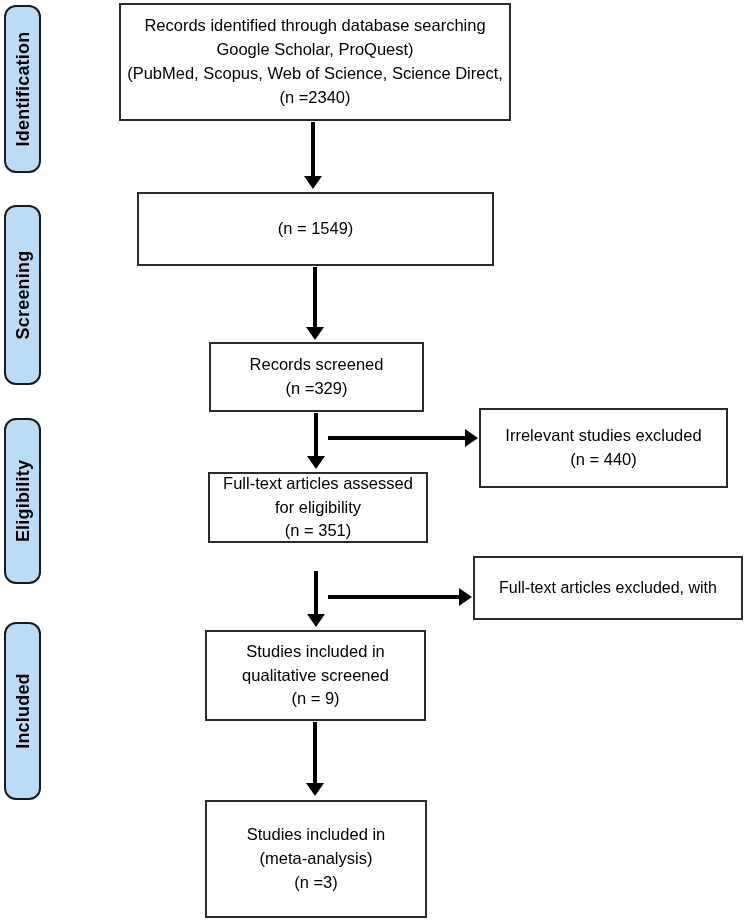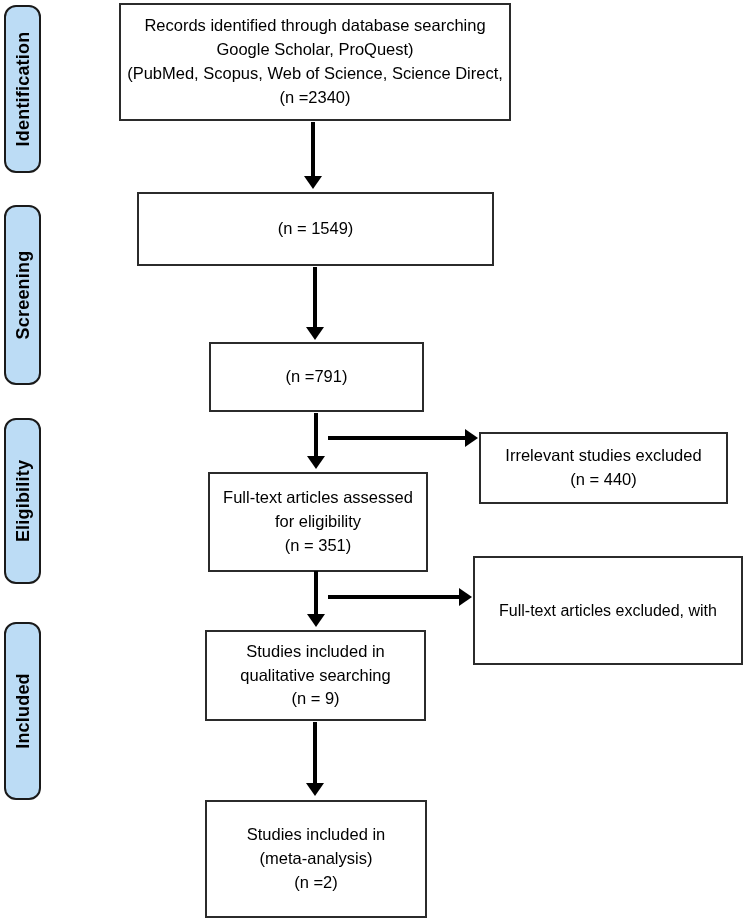--- a/index.html
+++ b/index.html
@@ -129,6 +129,7 @@
   <div class="arrow-down" style="left:306px; top:327px;"></div>
 
   <div class="flow-box" style="left:209px; top:342px; width:215px; height:70px;">
+    <span class="line">Records screened</span>
     <span class="line">(n =791)</span>
   </div>
 

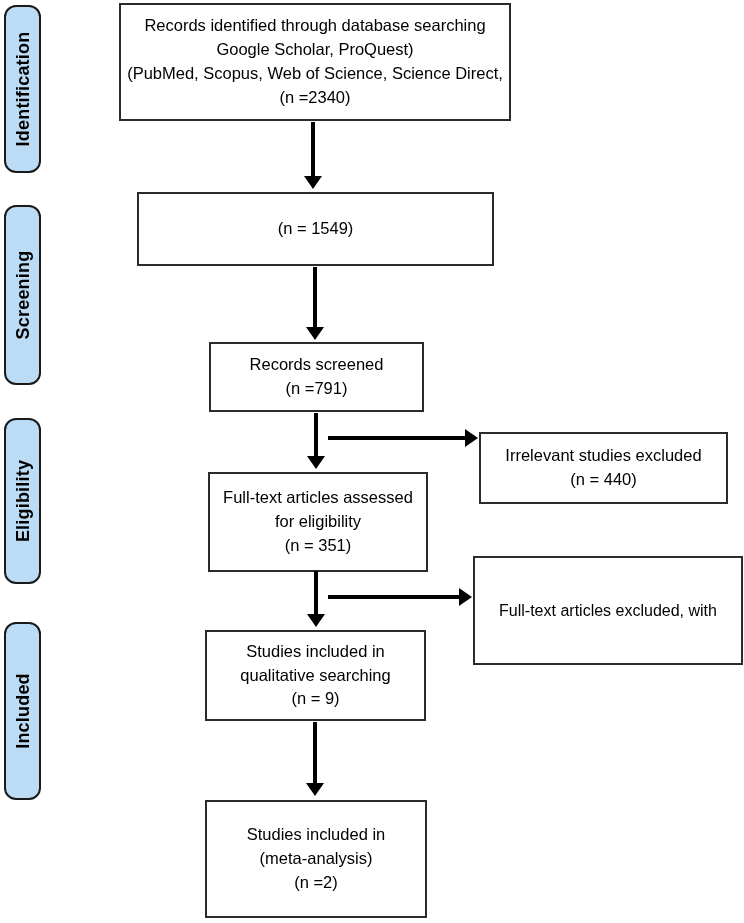--- a/index.html
+++ b/index.html
@@ -130,7 +130,7 @@
 
   <div class="flow-box" style="left:209px; top:342px; width:215px; height:70px;">
     <span class="line">Records screened</span>
-    <span class="line">(n =791)</span>
+    <span class="line">(n =329)</span>
   </div>
 
   <div class="conn v-stem" style="left:314px; top:413px; width:4px; height:44px;"></div>

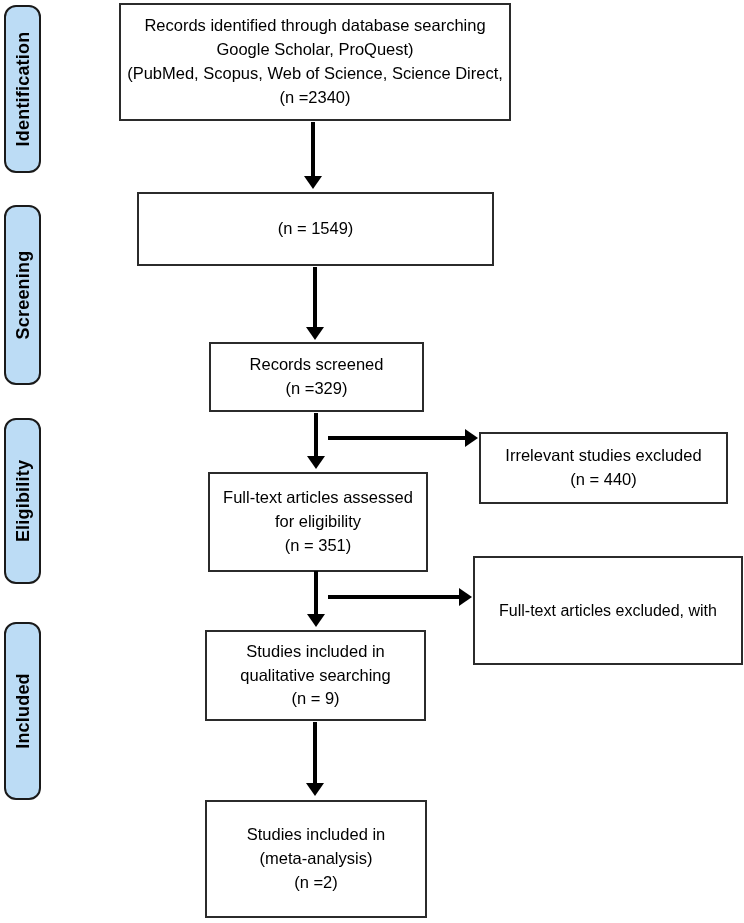--- a/index.html
+++ b/index.html
@@ -139,7 +139,7 @@
   <div class="conn h-stem" style="left:328px; top:436px; width:138px; height:4px;"></div>
   <div class="arrow-right" style="left:465px; top:429px;"></div>
 
-  <div class="flow-box" style="left:479px; top:408px; width:249px; height:72px;margin-top:24px;">
+  <div class="flow-box" style="left:479px; top:408px; width:249px; height:80px;">
     <span class="line">Irrelevant studies excluded</span>
     <span class="line">(n = 440)</span>
   </div>

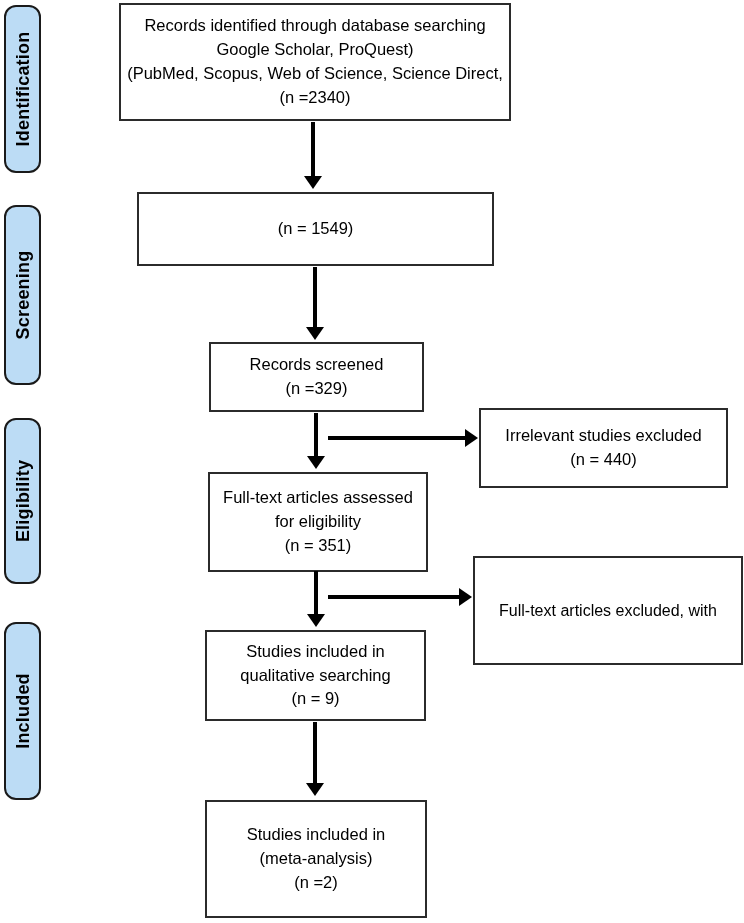--- a/index.html
+++ b/index.html
@@ -144,7 +144,7 @@
     <span class="line">(n = 440)</span>
   </div>
 
-  <div class="flow-box" style="left:208px; top:472px; width:220px; height:100px;">
+  <div class="flow-box" style="left:208px; top:472px; width:220px; height:71px;">
     <span class="line">Full-text articles assessed</span>
     <span class="line">for eligibility</span>
     <span class="line">(n = 351)</span>

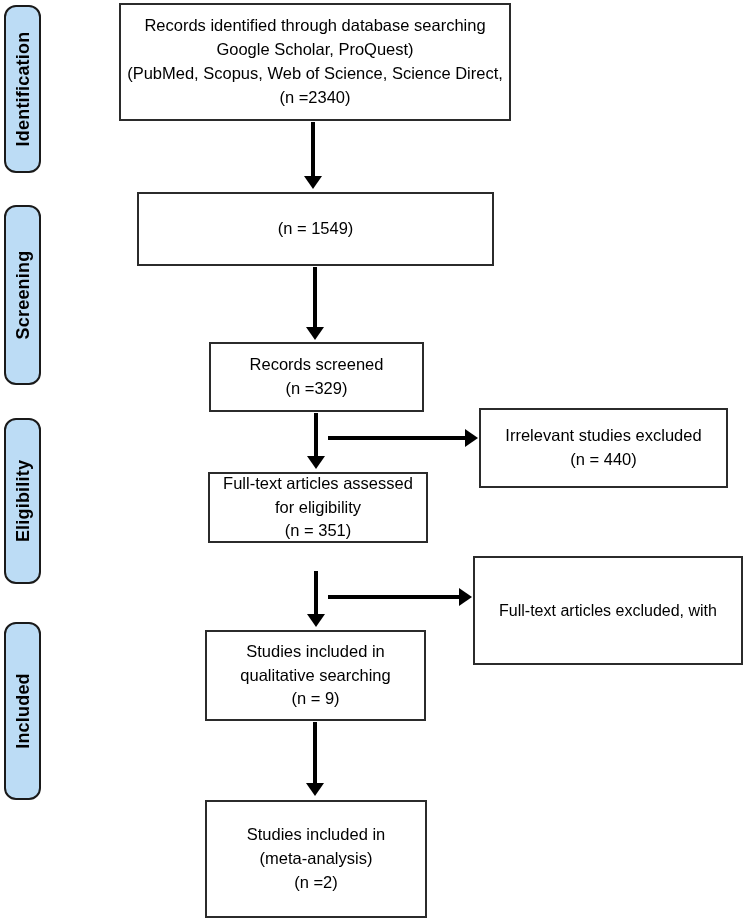--- a/index.html
+++ b/index.html
@@ -156,7 +156,7 @@
   <div class="conn h-stem" style="left:328px; top:595px; width:132px; height:4px;"></div>
   <div class="arrow-right" style="left:459px; top:588px;"></div>
 
-  <div class="flow-box" style="left:473px; top:556px; width:270px; height:109px; font-size:16px;">
+  <div class="flow-box" style="left:473px; top:556px; width:270px; height:64px; font-size:16px;">
     <span class="line">Full-text articles excluded, with</span>
   </div>
 

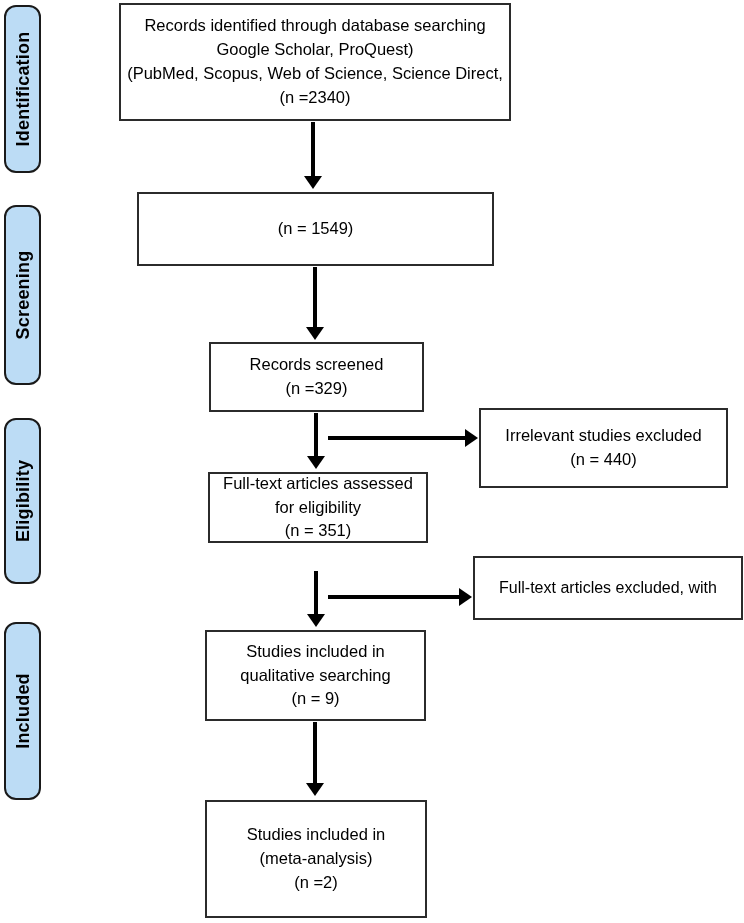--- a/index.html
+++ b/index.html
@@ -162,7 +162,7 @@
 
   <div class="flow-box" style="left:205px; top:630px; width:221px; height:91px;">
     <span class="line">Studies included in</span>
-    <span class="line">qualitative searching</span>
+    <span class="line">qualitative screened</span>
     <span class="line">(n = 9)</span>
   </div>
 

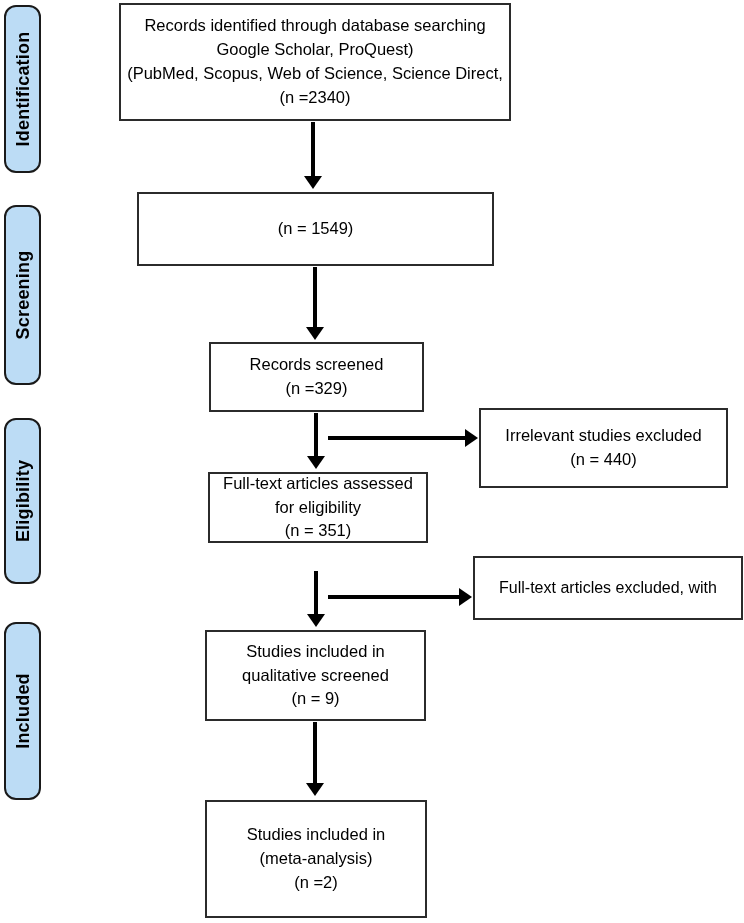--- a/index.html
+++ b/index.html
@@ -172,7 +172,7 @@
   <div class="flow-box" style="left:205px; top:800px; width:222px; height:118px;">
     <span class="line">Studies included in</span>
     <span class="line">(meta-analysis)</span>
-    <span class="line">(n =2)</span>
+    <span class="line">(n =3)</span>
   </div>
 
 </div>

